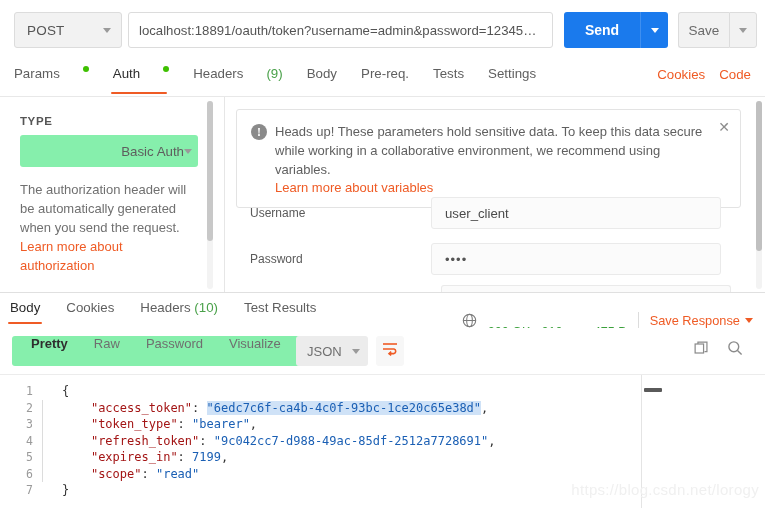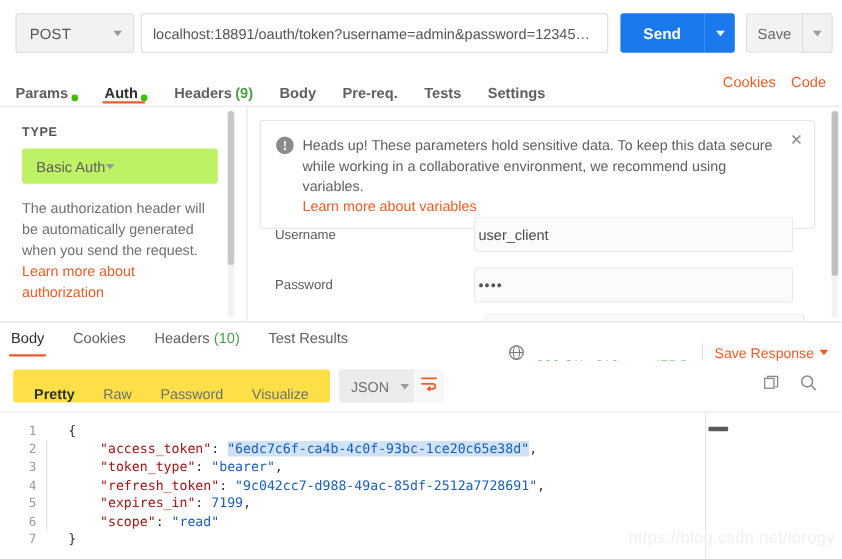--- a/index.html
+++ b/index.html
@@ -59,7 +59,7 @@
   .tabrow { position:absolute; left:12px; top:0; display:flex; align-items:flex-start; height:34px; }
   .tab {
     position:relative; padding: 4px 10px 0 2px; margin-right:12px; font-size:13.3px;
-    color:#5f5f5f; cursor:pointer; display:flex; align-items:flex-end; gap:3px; height:30px;font-weight:bold;
+    color:#5f5f5f; cursor:pointer; display:flex; align-items:flex-start; gap:23px; height:30px;
   }
   .tab.active { color:#2e2e2e; }
   .tab .underline {

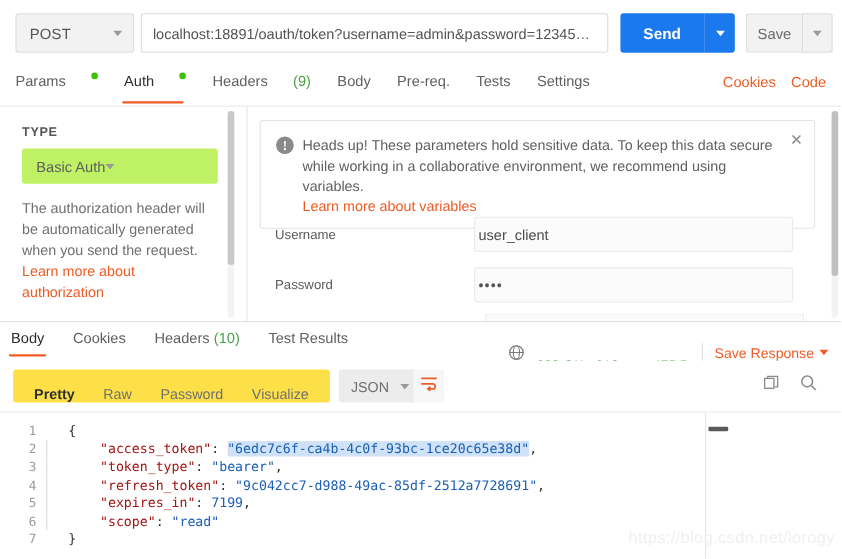--- a/index.html
+++ b/index.html
@@ -76,9 +76,9 @@
   .auth-left { position:absolute; left:0; top:0; width:225px; height:196px; border-right:1px solid #e6e6e6; }
   .type-label { position:absolute; left:20px; top:18px; font-size:11.5px; font-weight:bold; color:#555; letter-spacing:.6px; }
   .type-select {
-    position:absolute; left:20px; top:38px; width:178px; height:32px; background:#bef264;
-    border-radius:3px; display:flex; align-items:center; justify-content:flex-start;
-    padding: 0 27px 0 13px; cursor:pointer;
+    position:absolute; left:20px; top:38px; width:178px; height:32px; background:#86efac;
+    border-radius:3px; display:flex; align-items:center; justify-content:flex-end;
+    padding: 0 6px 0 13px; cursor:pointer;
   }
   .type-select .t-label { font-size:13.3px; color:#5e5e5e; }
   .auth-desc { position:absolute; left:20px; top:83px; width:180px; font-size:13px; line-height:19px; color:#707070; }

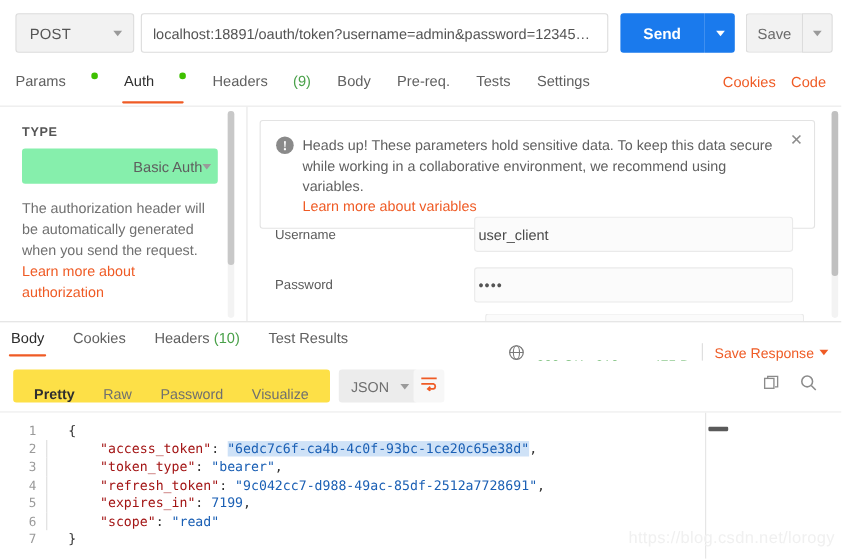--- a/index.html
+++ b/index.html
@@ -104,7 +104,7 @@
   .field-label { width:195px; font-size:12px; color:#5a5a5a; padding-left:14px; }
   .field-input {
     width:290px; height:32px; background:#fbfbfb; border:1px solid #eaeaea; border-radius:3px;
-    display:flex; align-items:center; padding:0 3px; font-size:13.2px; color:#4a4a4a; cursor:text;
+    display:flex; align-items:center; padding:0 13px; font-size:13.2px; color:#4a4a4a; cursor:text;
   }
   .pw-dots { letter-spacing:1px; font-size:13px; color:#555; }
   .partial-box {

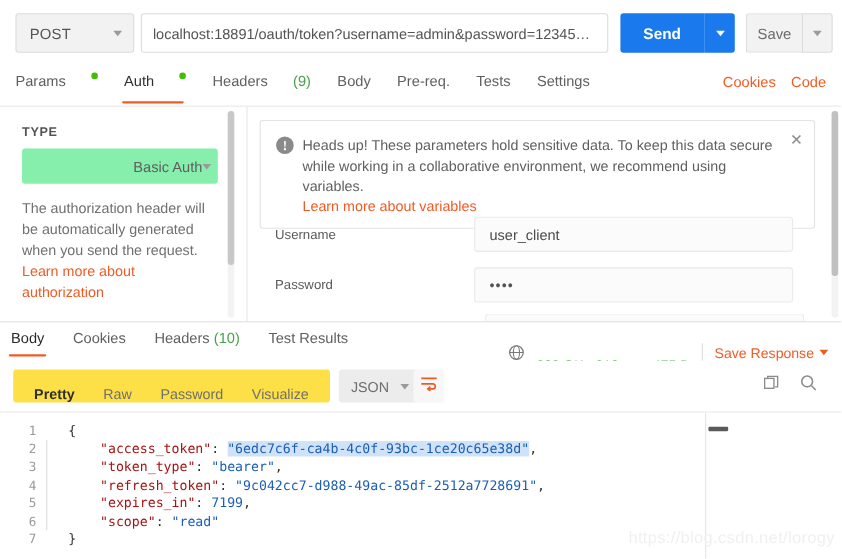--- a/index.html
+++ b/index.html
@@ -130,8 +130,8 @@
   
   .fmt { position:absolute; left:0; top:328px; width:765px; height:46px; background:#fff; }
   .fmt-pill {
-    position:absolute; left:12px; top:8px; height:30px; background:#fde047; border-radius:3px;
-    display:flex; align-items:flex-end; padding:0 6px;
+    position:absolute; left:12px; top:8px; height:30px; background:#86efac; border-radius:3px;
+    display:flex; align-items:flex-start; padding:0 6px;
   }
   .fmt-pill .it { font-size:13px; color:#6f6f6f; padding:0 13px; cursor:pointer; }
   .fmt-pill .it.active { color:#2e2e2e; font-weight:bold; }

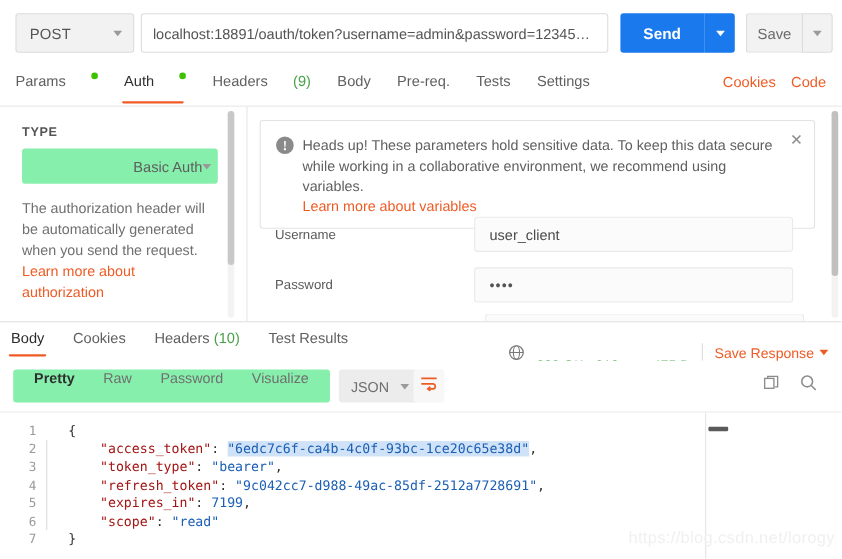--- a/index.html
+++ b/index.html
@@ -136,7 +136,7 @@
   .fmt-pill .it { font-size:13px; color:#6f6f6f; padding:0 13px; cursor:pointer; }
   .fmt-pill .it.active { color:#2e2e2e; font-weight:bold; }
   .json-sel {
-    position:absolute; left:308px; top:8px; width:72px; height:30px; background:#ececec; border-radius:3px;
+    position:absolute; left:296px; top:8px; width:72px; height:30px; background:#ececec; border-radius:3px;
     display:flex; align-items:center; justify-content:space-between; padding:0 8px 0 11px; cursor:pointer;
   }
   .json-sel .j-label { font-size:13px; color:#6f6f6f; }

